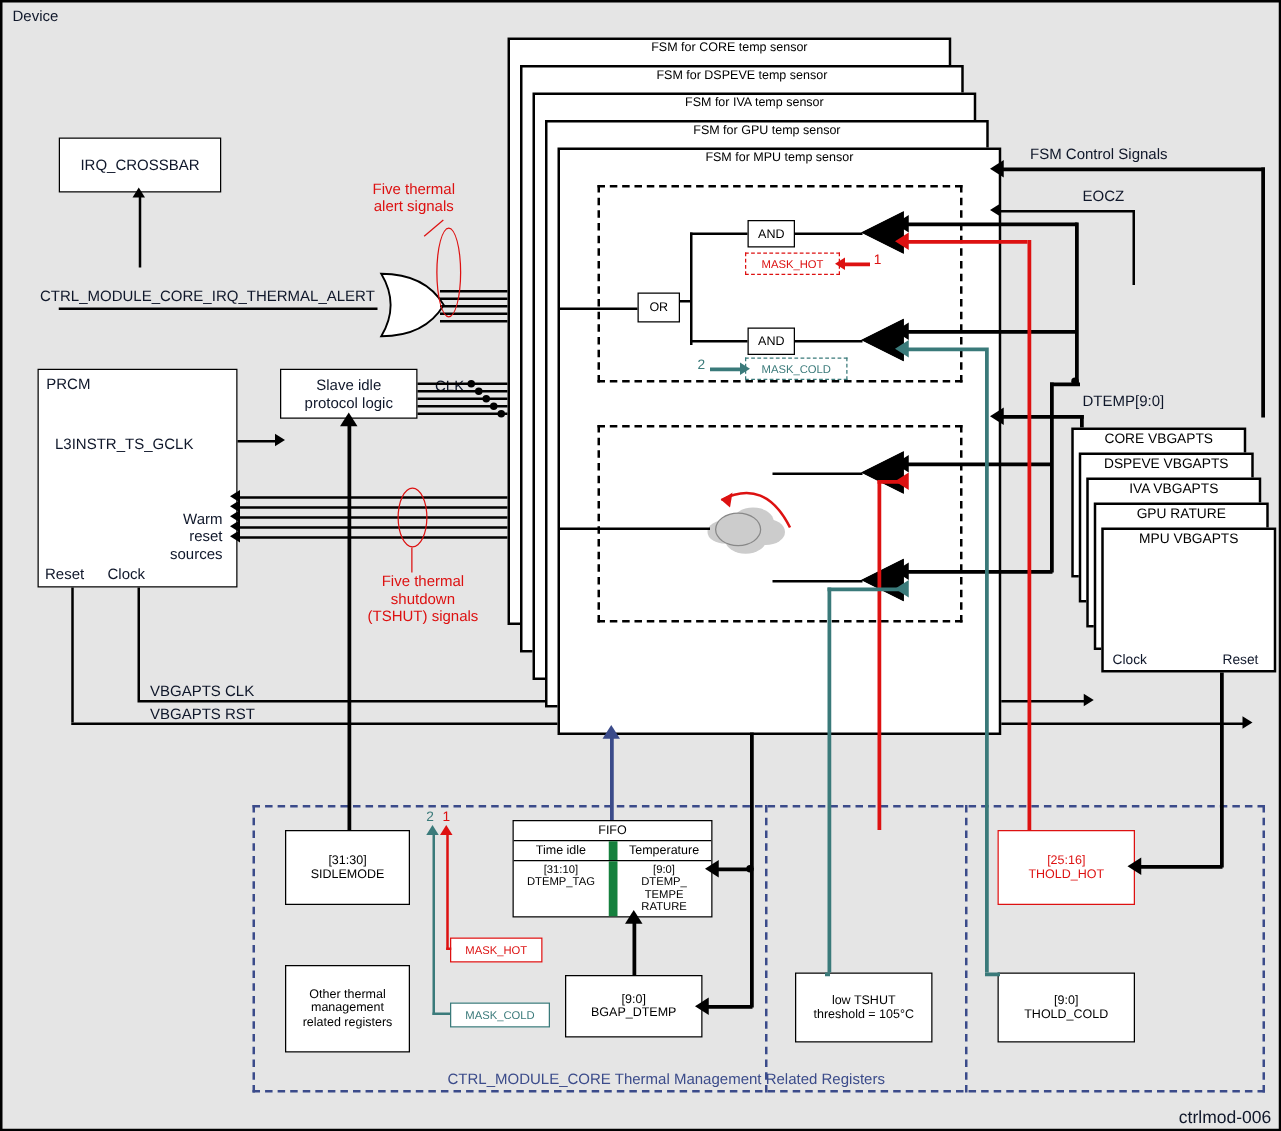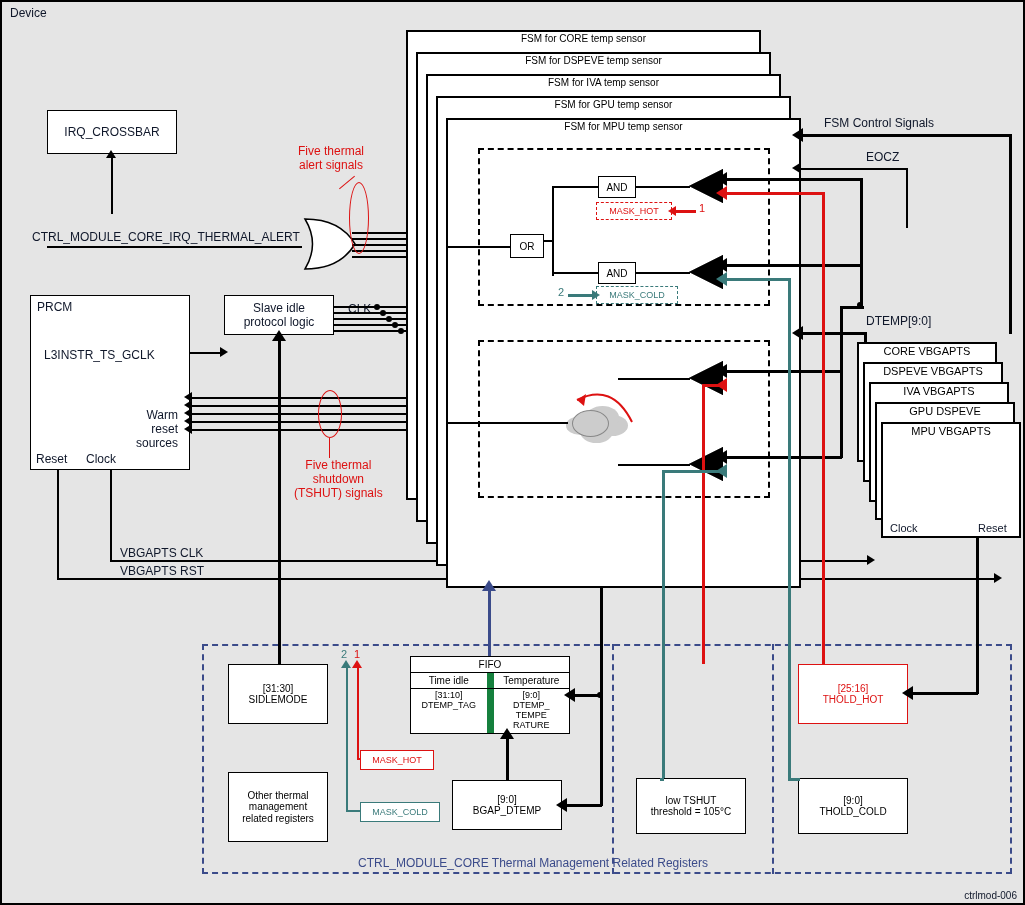--- a/index.html
+++ b/index.html
@@ -372,7 +372,7 @@
         <div class="ct" style="font-size:11px;">IVA VBGAPTS</div>
       </div>
     <div class="card" style="left:18px; top:60px; width:140px; height:118px;">
-        <div class="ct" style="font-size:11px;">GPU DSPEVE</div>
+        <div class="ct" style="font-size:11px;">GPU RATURE</div>
       </div>
     <div class="card" style="left:24px; top:80px; width:140px; height:116px;">
         <div class="ct" style="font-size:11px;">MPU VBGAPTS</div>

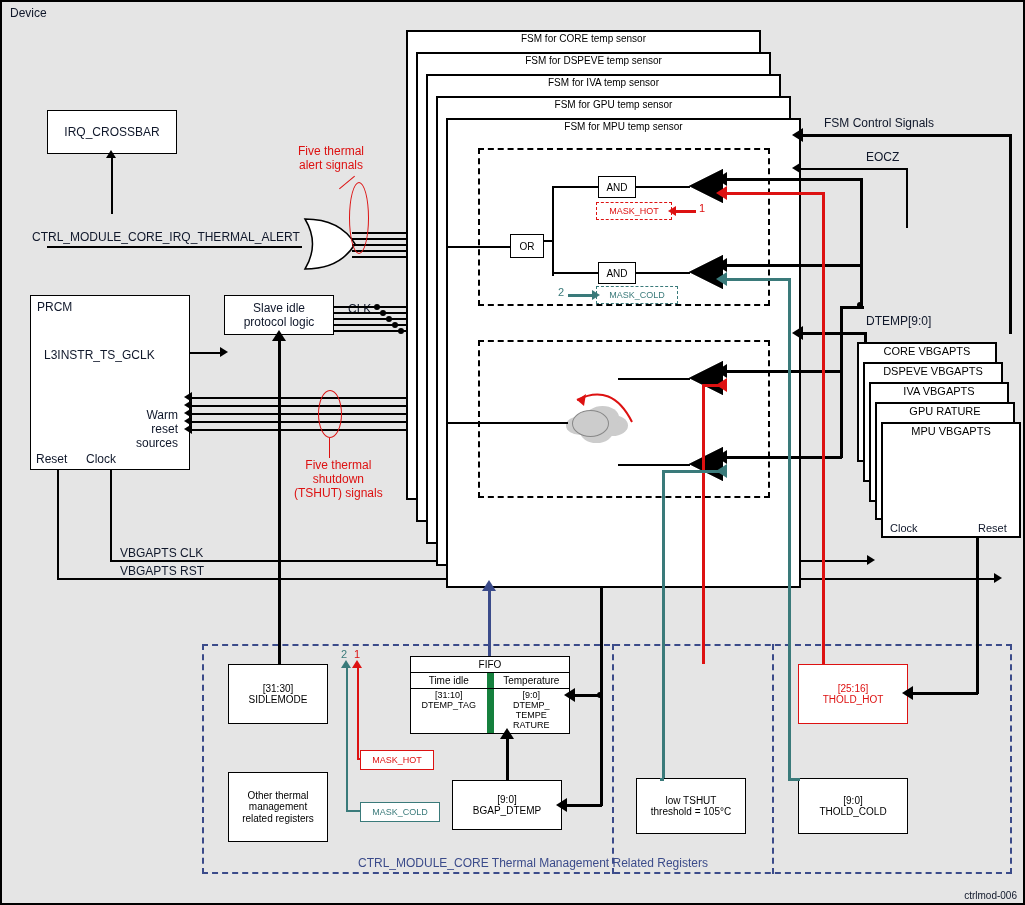--- a/index.html
+++ b/index.html
@@ -174,7 +174,7 @@
 
   <div class="lbl" style="left:8px; top:4px;">Device</div>
 
-  <div class="lbl" style="right:6px; bottom:2px; font-size:10px;">ctrlmod-006</div>
+  <div class="lbl" style="right:6px; bottom:2px; font-size:14px;">ctrlmod-006</div>
 
   <div class="box" style="left:45px; top:108px; width:130px; height:44px; display:flex; align-items:center; justify-content:center;">
     <div class="lbl" style="position:static;">IRQ_CROSSBAR</div>

